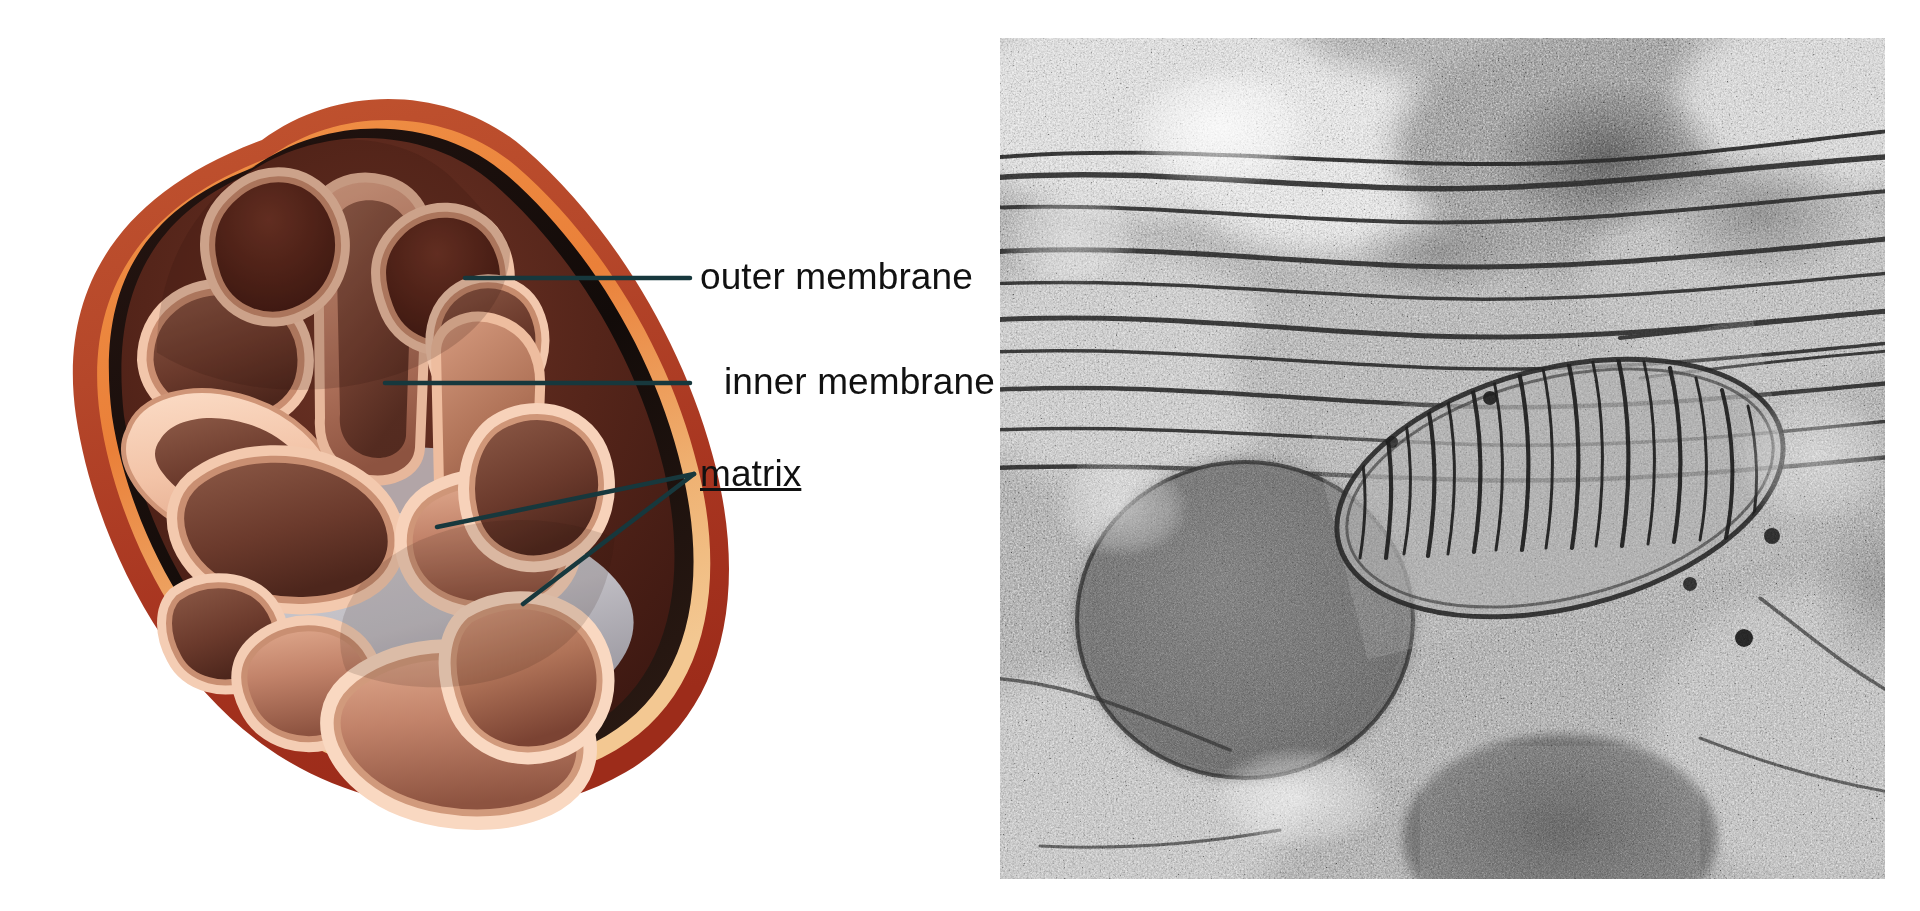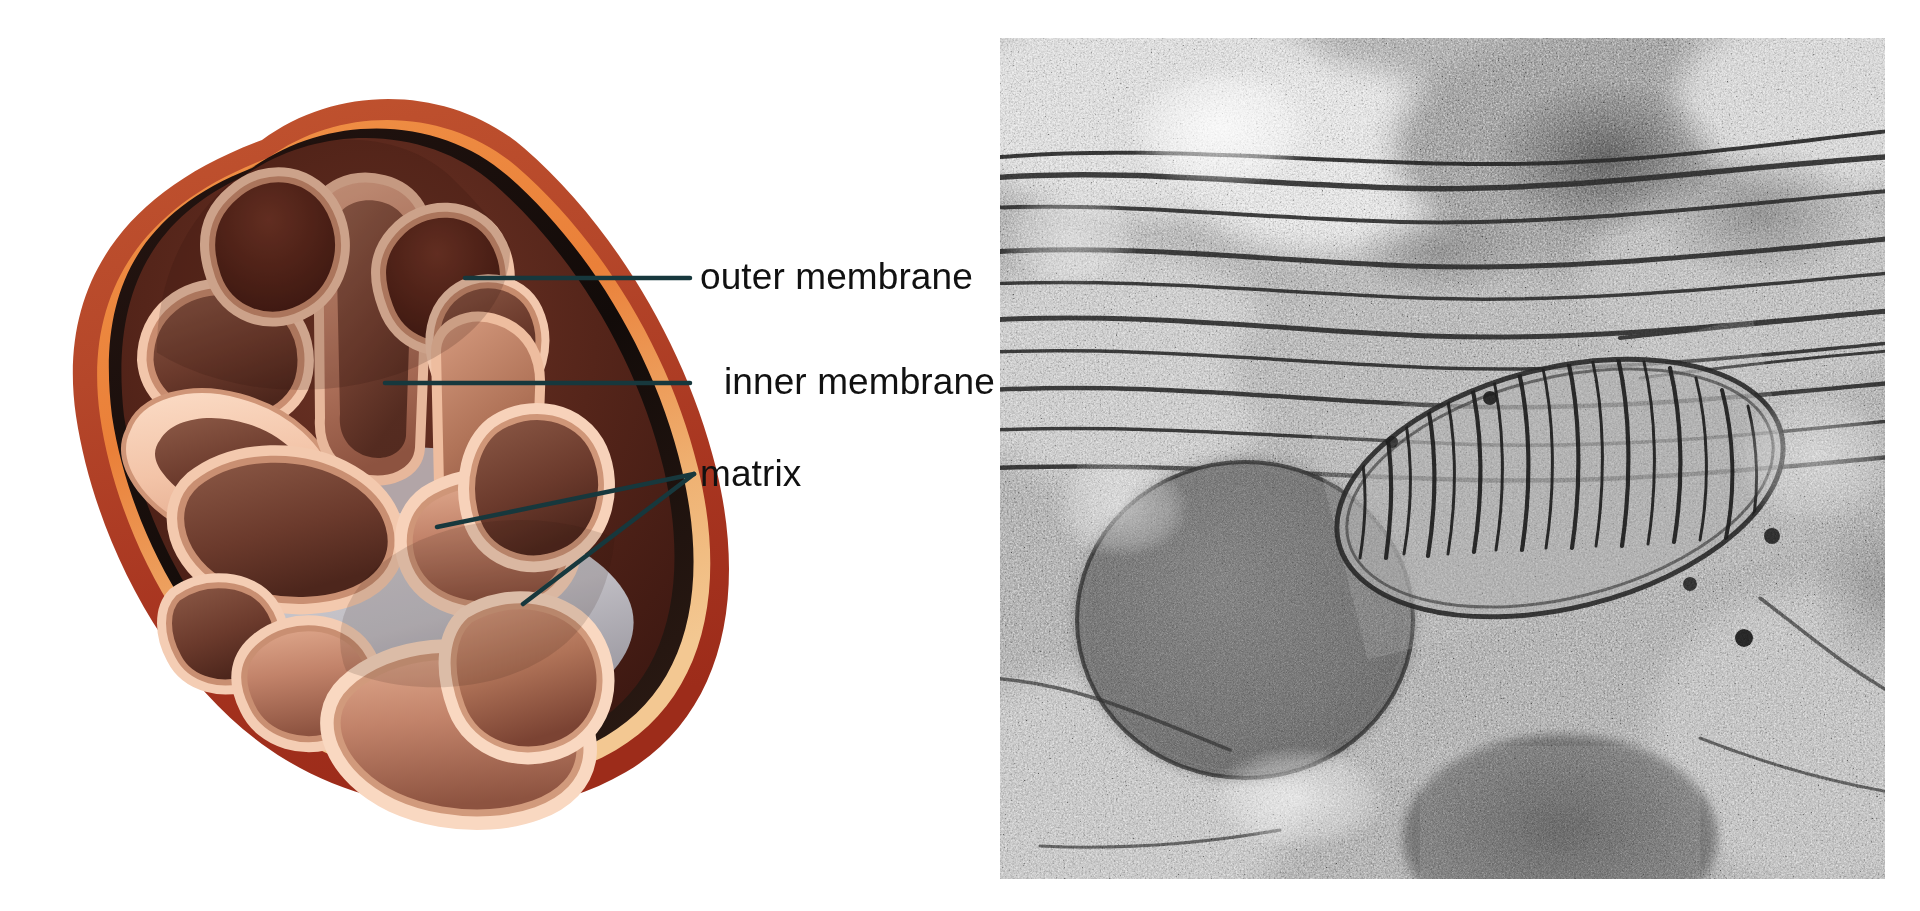--- a/index.html
+++ b/index.html
@@ -16,7 +16,7 @@
          white-space:nowrap;letter-spacing:.1px;}
   #label-outer{left:700px;top:258px;}
   #label-inner{left:700px;top:363px;margin-left:24px;}
-  #label-matrix{left:700px;top:455px;}
+  #label-matrix{left:700px;top:455px;text-decoration:underline;}
 
   
   #micrograph-panel{position:absolute;left:1000px;top:38px;

